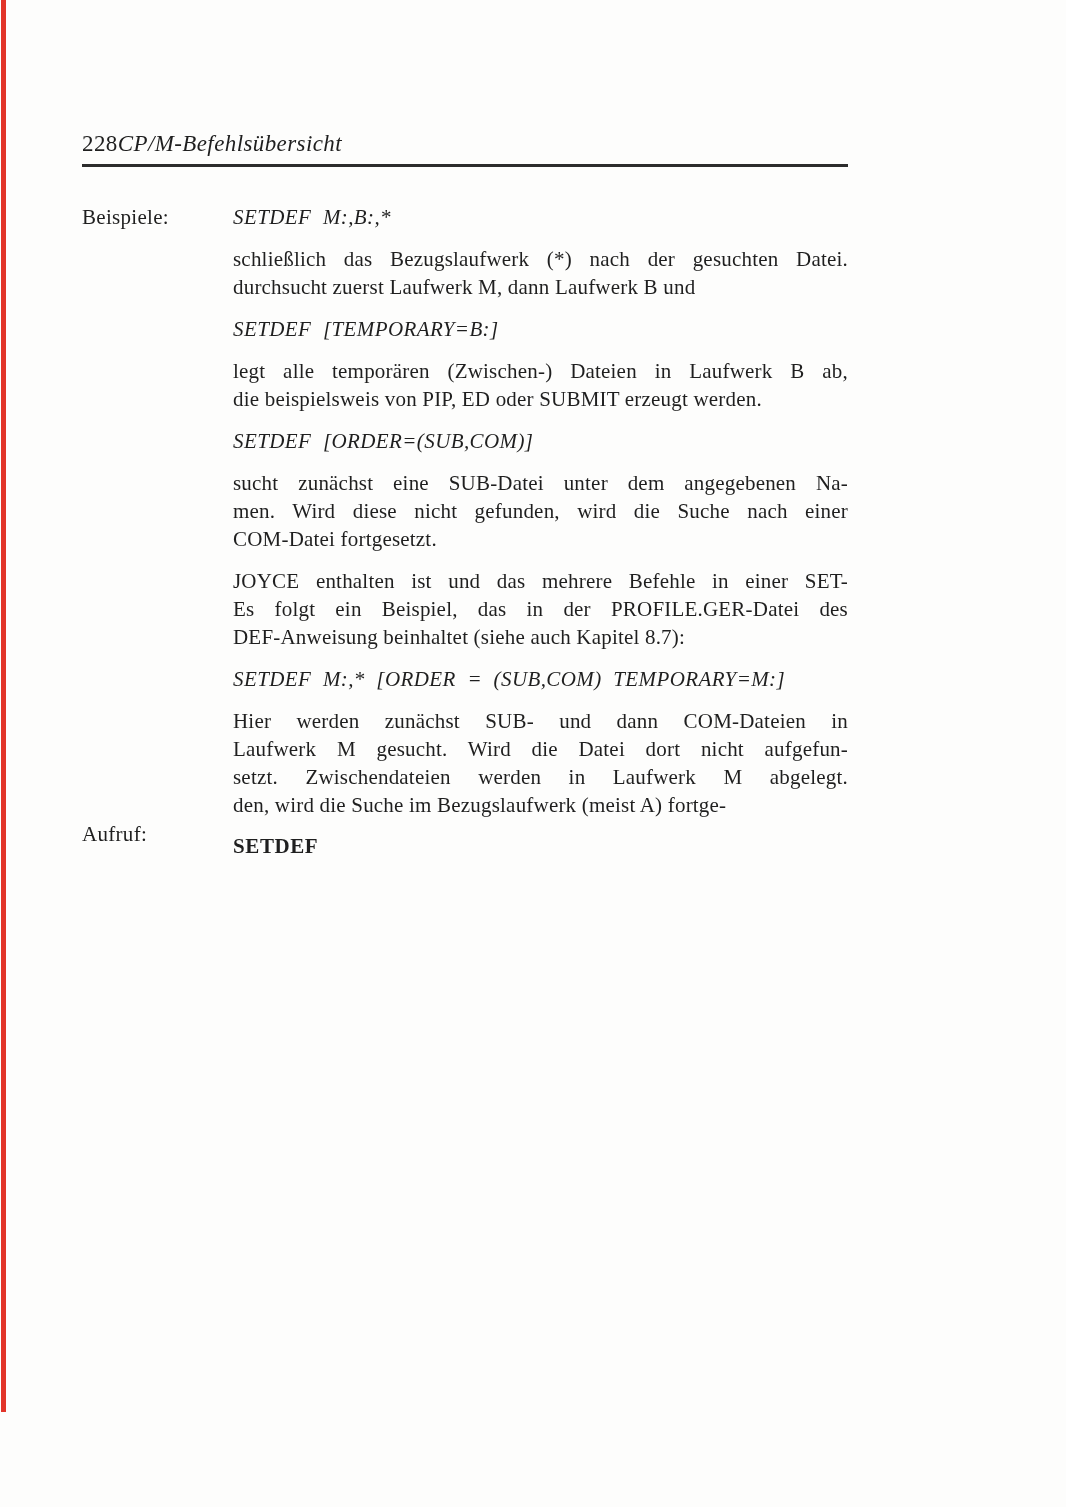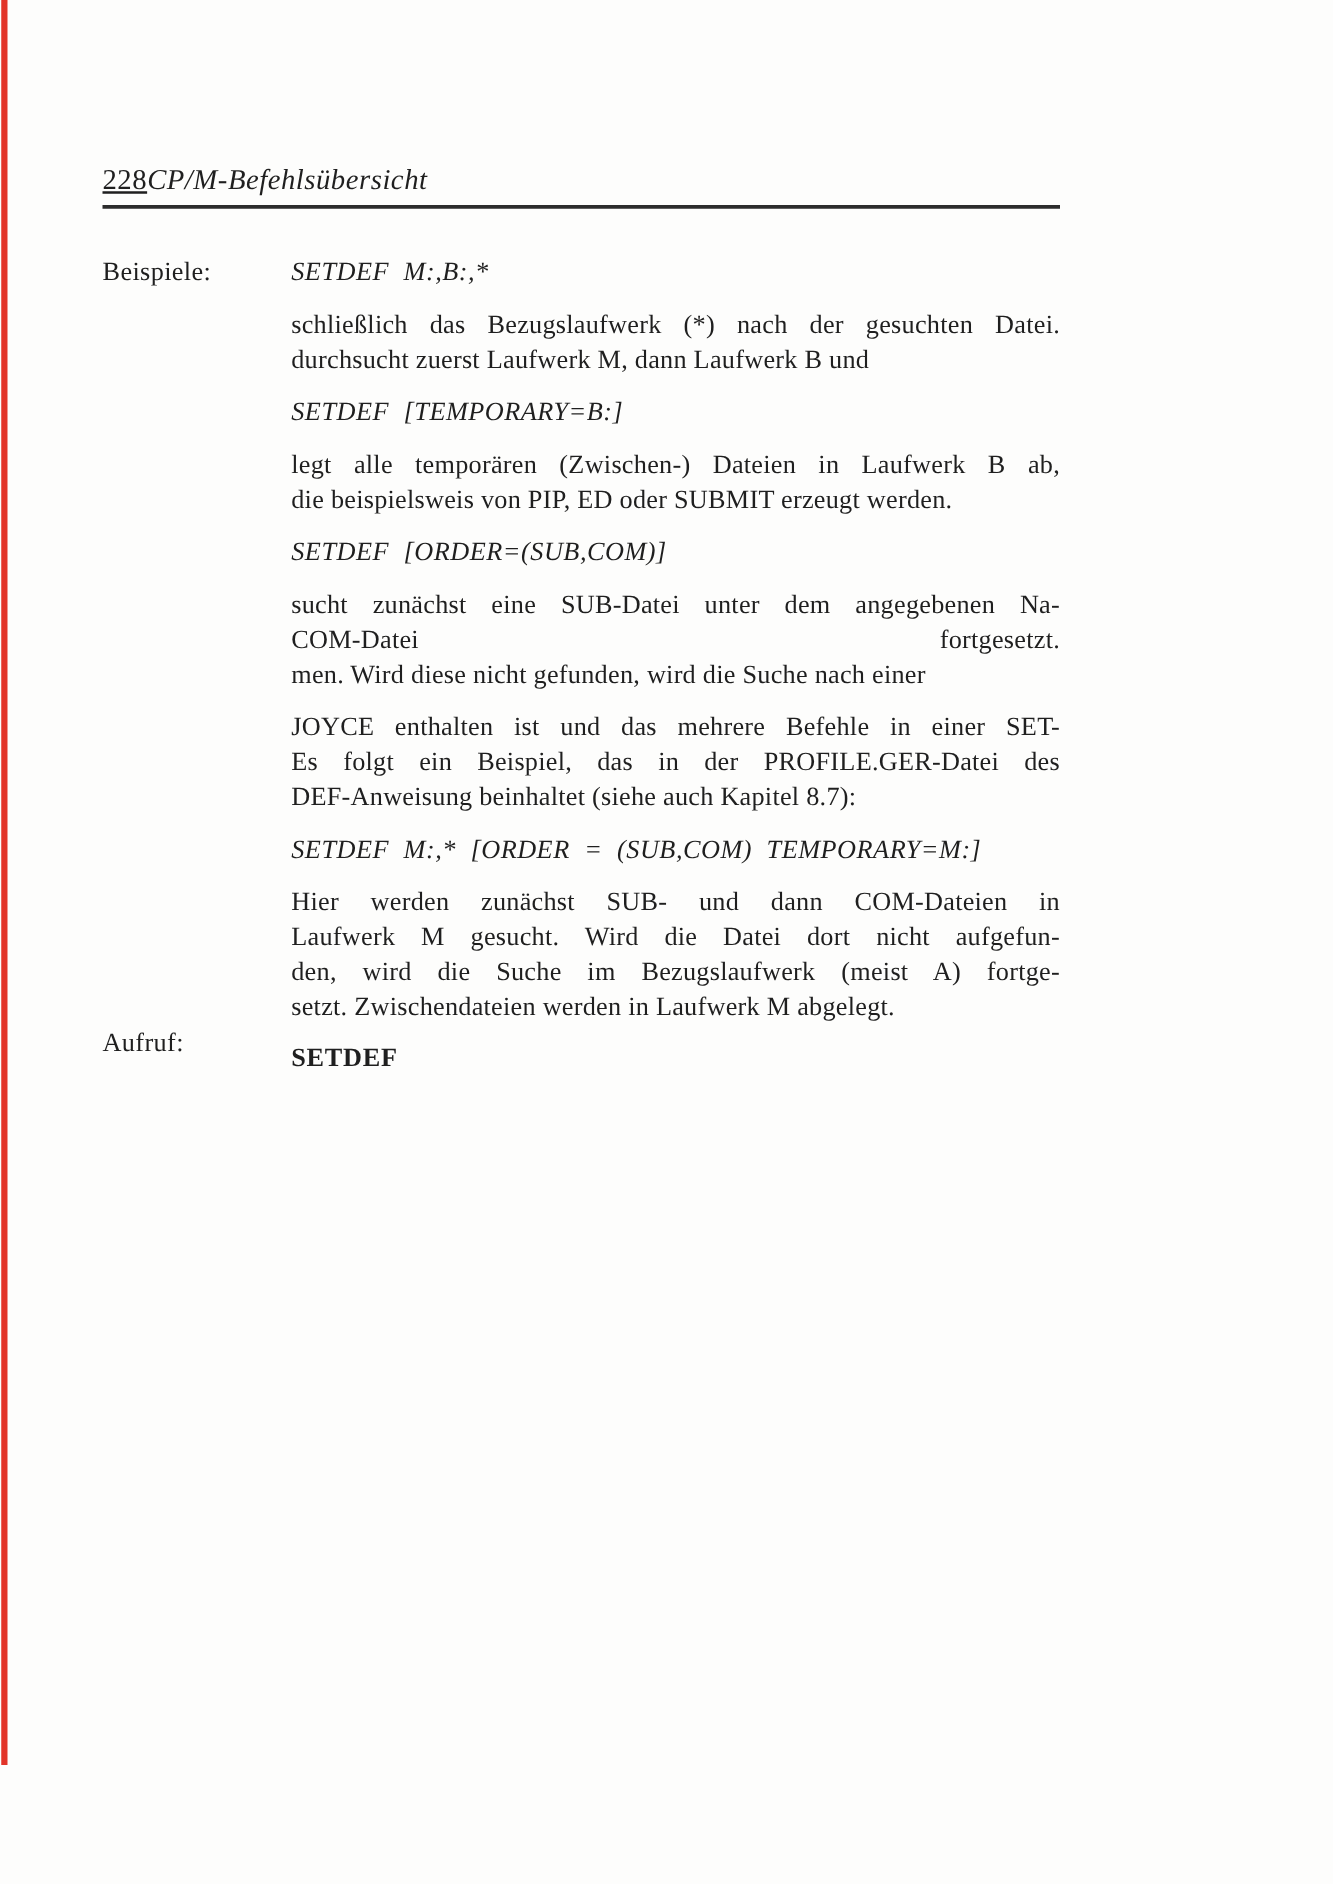--- a/index.html
+++ b/index.html
@@ -24,7 +24,7 @@
     font-size: 23px; letter-spacing: 0.4px;
     white-space: nowrap;
   }
-  .page-number { font-style: normal; text-decoration: underline; }
+  .page-number { font-style: normal; }
   .page-title  { font-style: italic; }
 
   .header-rule {

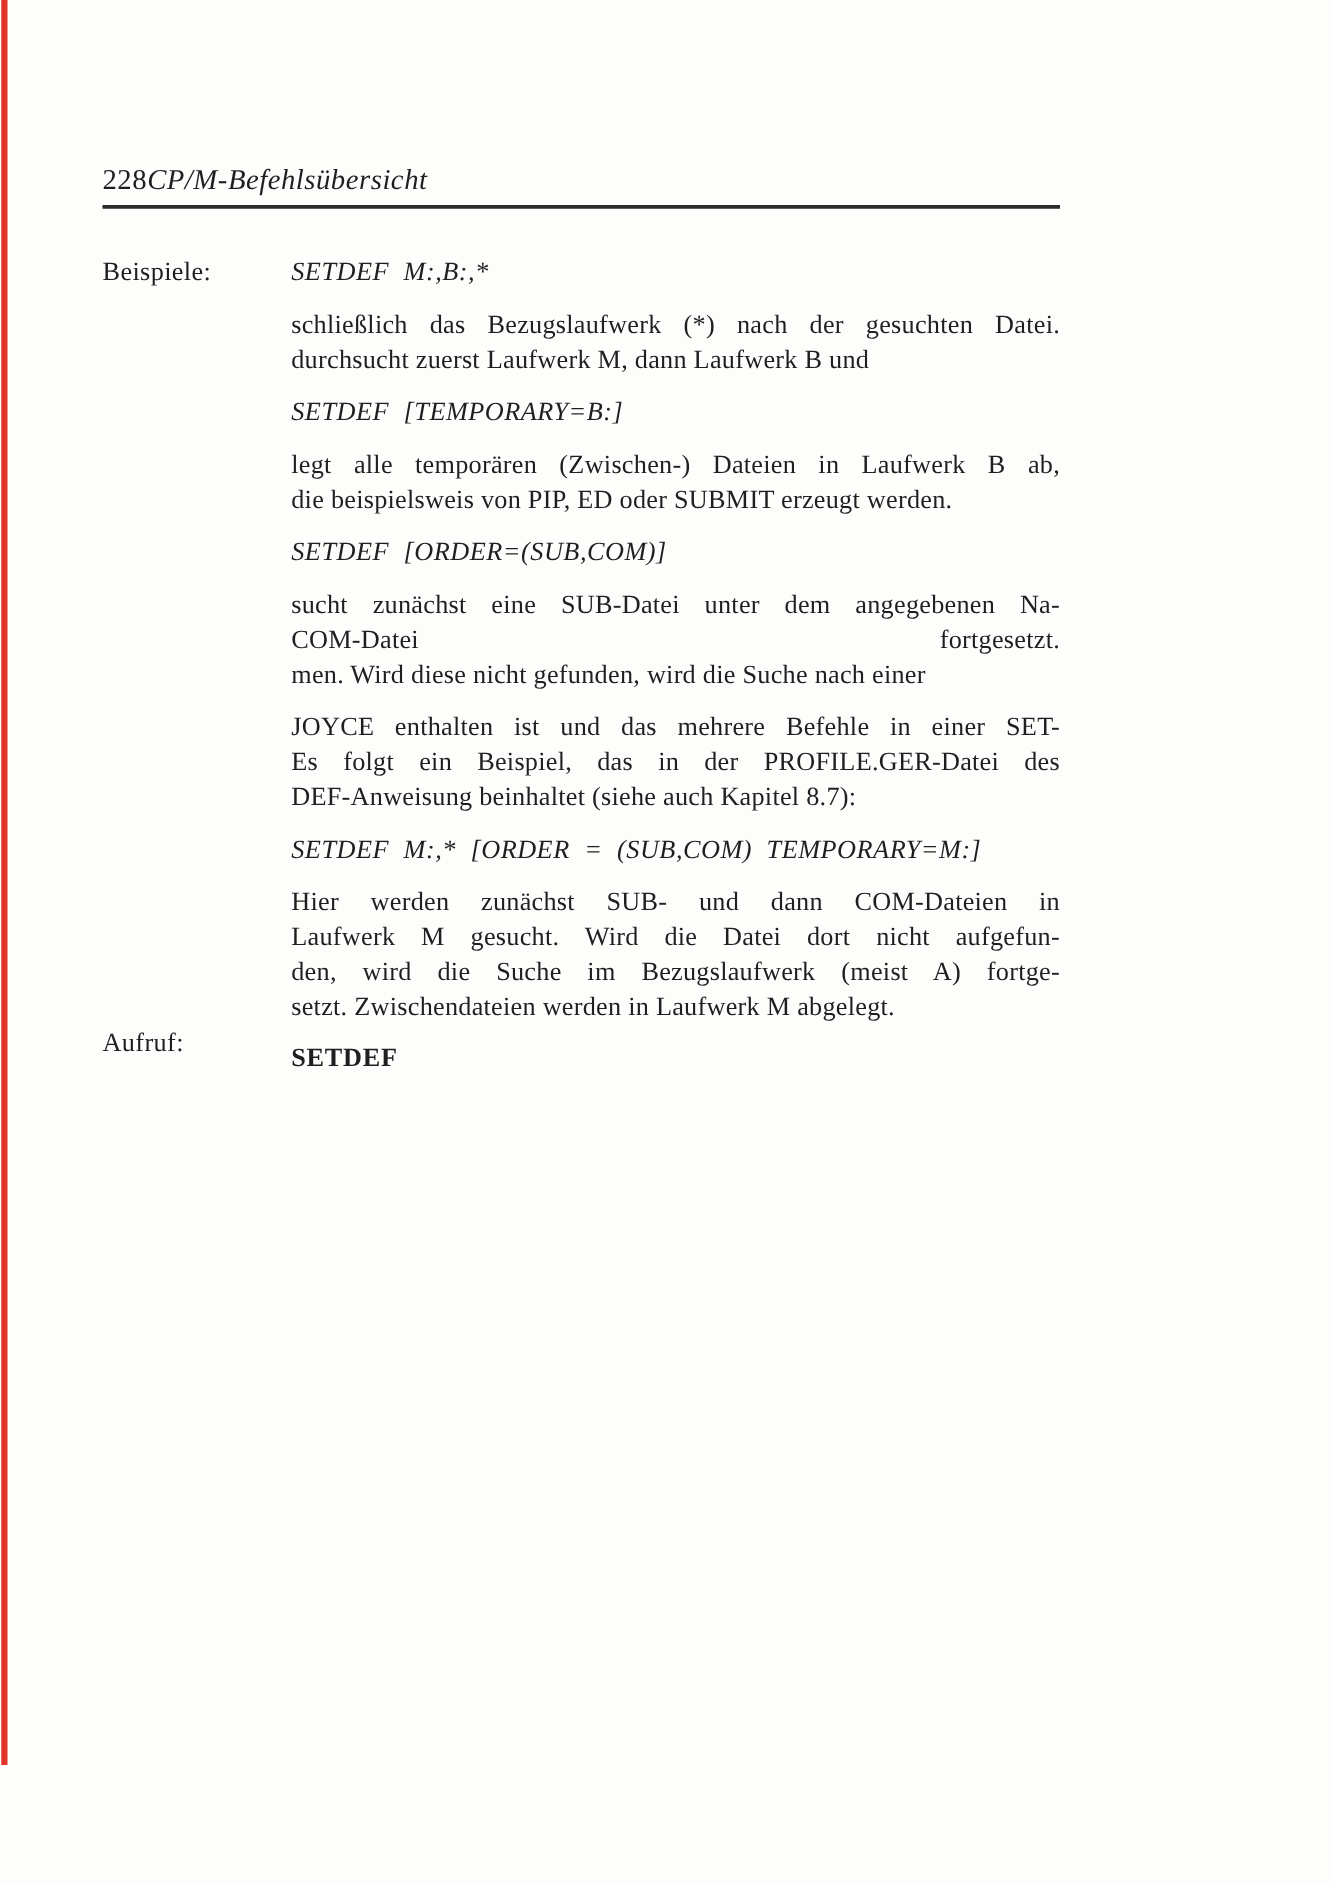--- a/index.html
+++ b/index.html
@@ -99,8 +99,8 @@
       <div class="code-line">SETDEF [ORDER=(SUB,COM)]</div>
       <div class="para">
         <div class="line">sucht zunächst eine SUB-Datei unter dem angegebenen Na-</div>
+        <div class="line">men. Wird diese nicht gefunden, wird die Suche nach einer</div>
         <div class="line">COM-Datei fortgesetzt.</div>
-        <div class="line">men. Wird diese nicht gefunden, wird die Suche nach einer</div>
       </div>
       <div class="para">
         <div class="line">JOYCE enthalten ist und das mehrere Befehle in einer SET-</div>

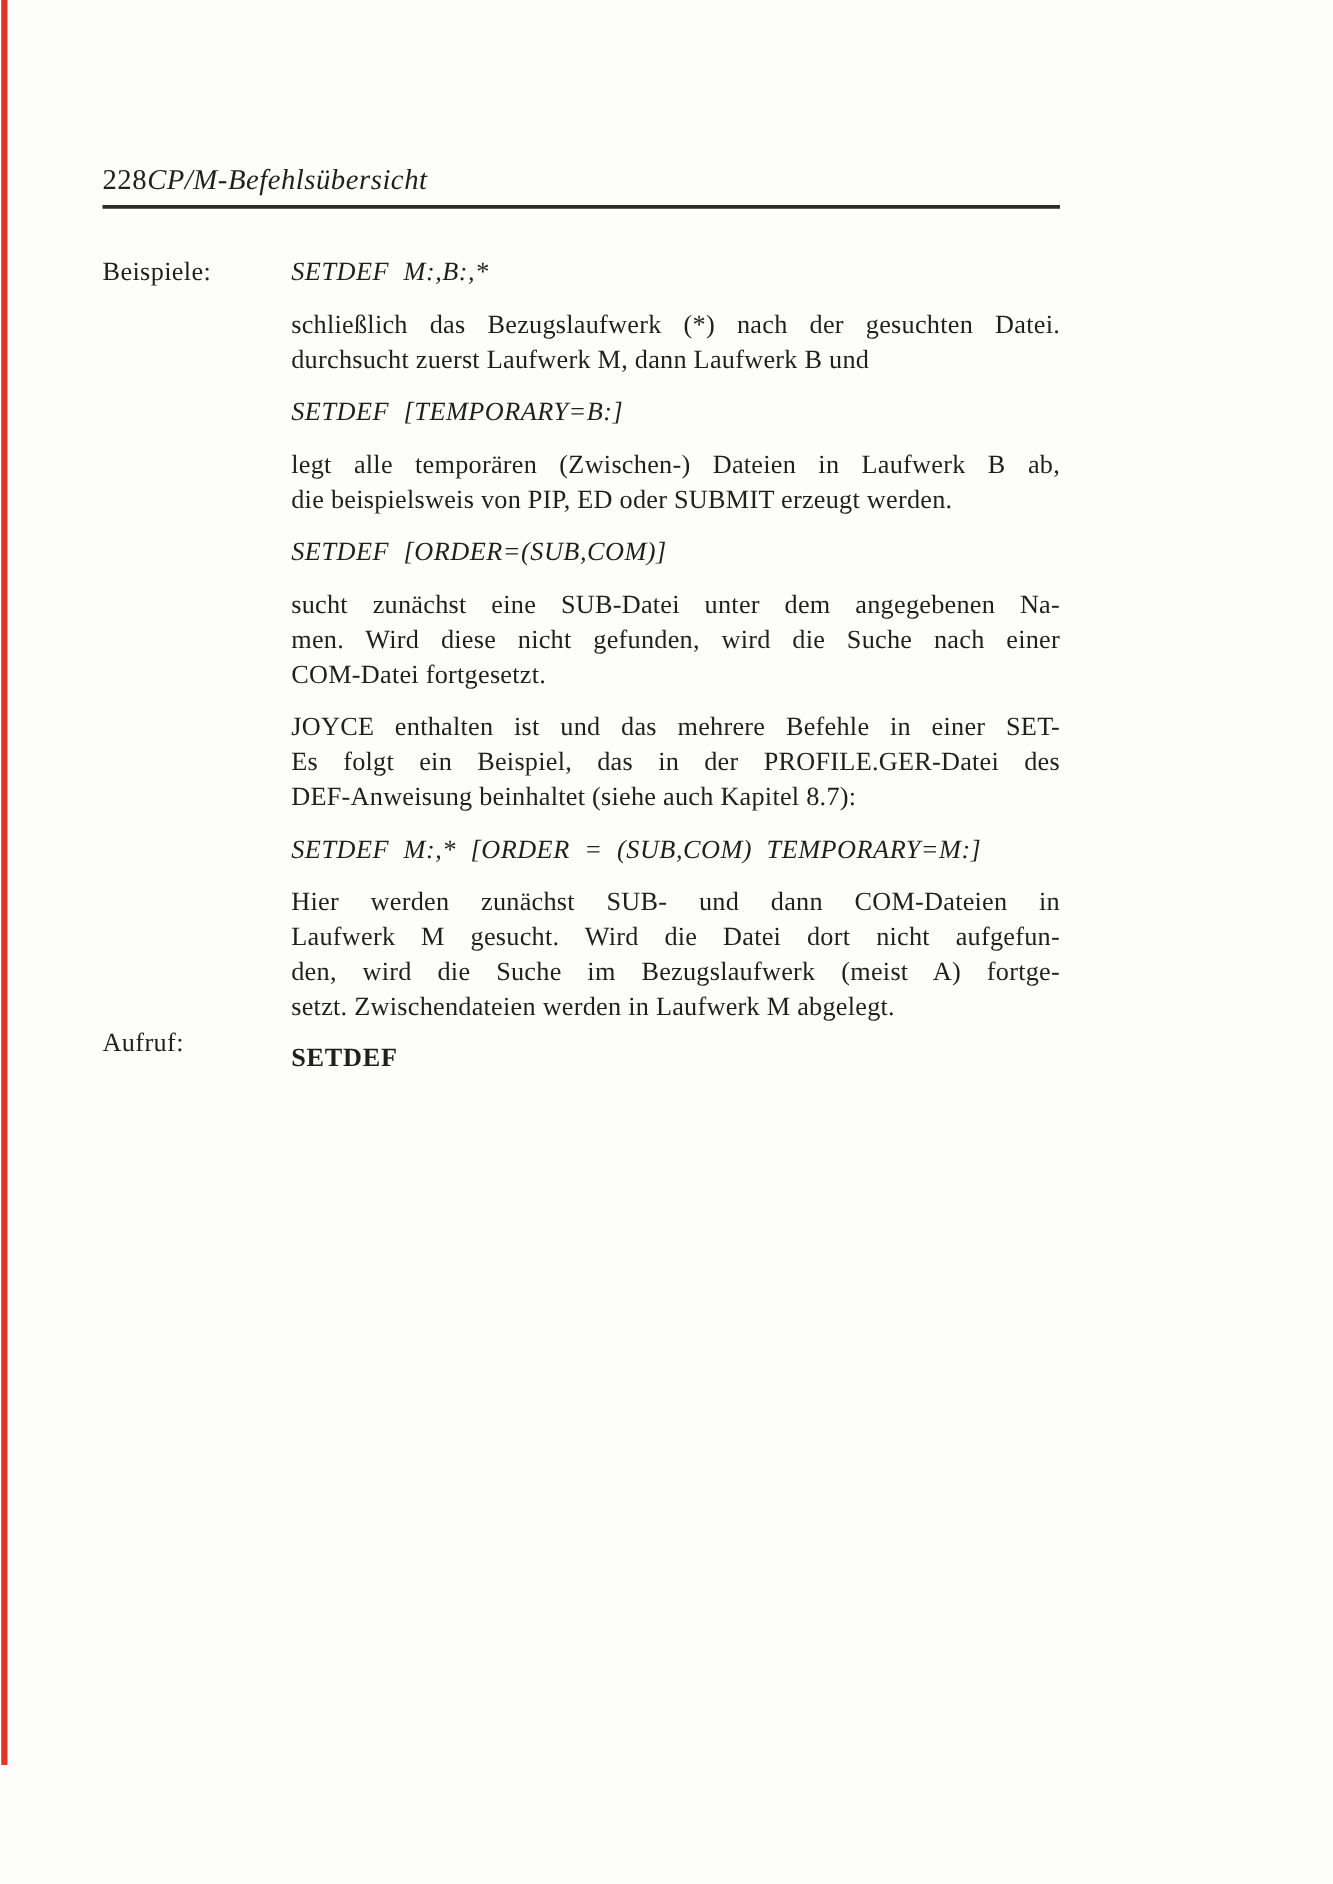--- a/index.html
+++ b/index.html
@@ -111,8 +111,8 @@
       <div class="para">
         <div class="line">Hier werden zunächst SUB- und dann COM-Dateien in</div>
         <div class="line">Laufwerk M gesucht. Wird die Datei dort nicht aufgefun-</div>
+        <div class="line">setzt. Zwischendateien werden in Laufwerk M abgelegt.</div>
         <div class="line">den, wird die Suche im Bezugslaufwerk (meist A) fortge-</div>
-        <div class="line">setzt. Zwischendateien werden in Laufwerk M abgelegt.</div>
       </div>
     </div>
 </div>

